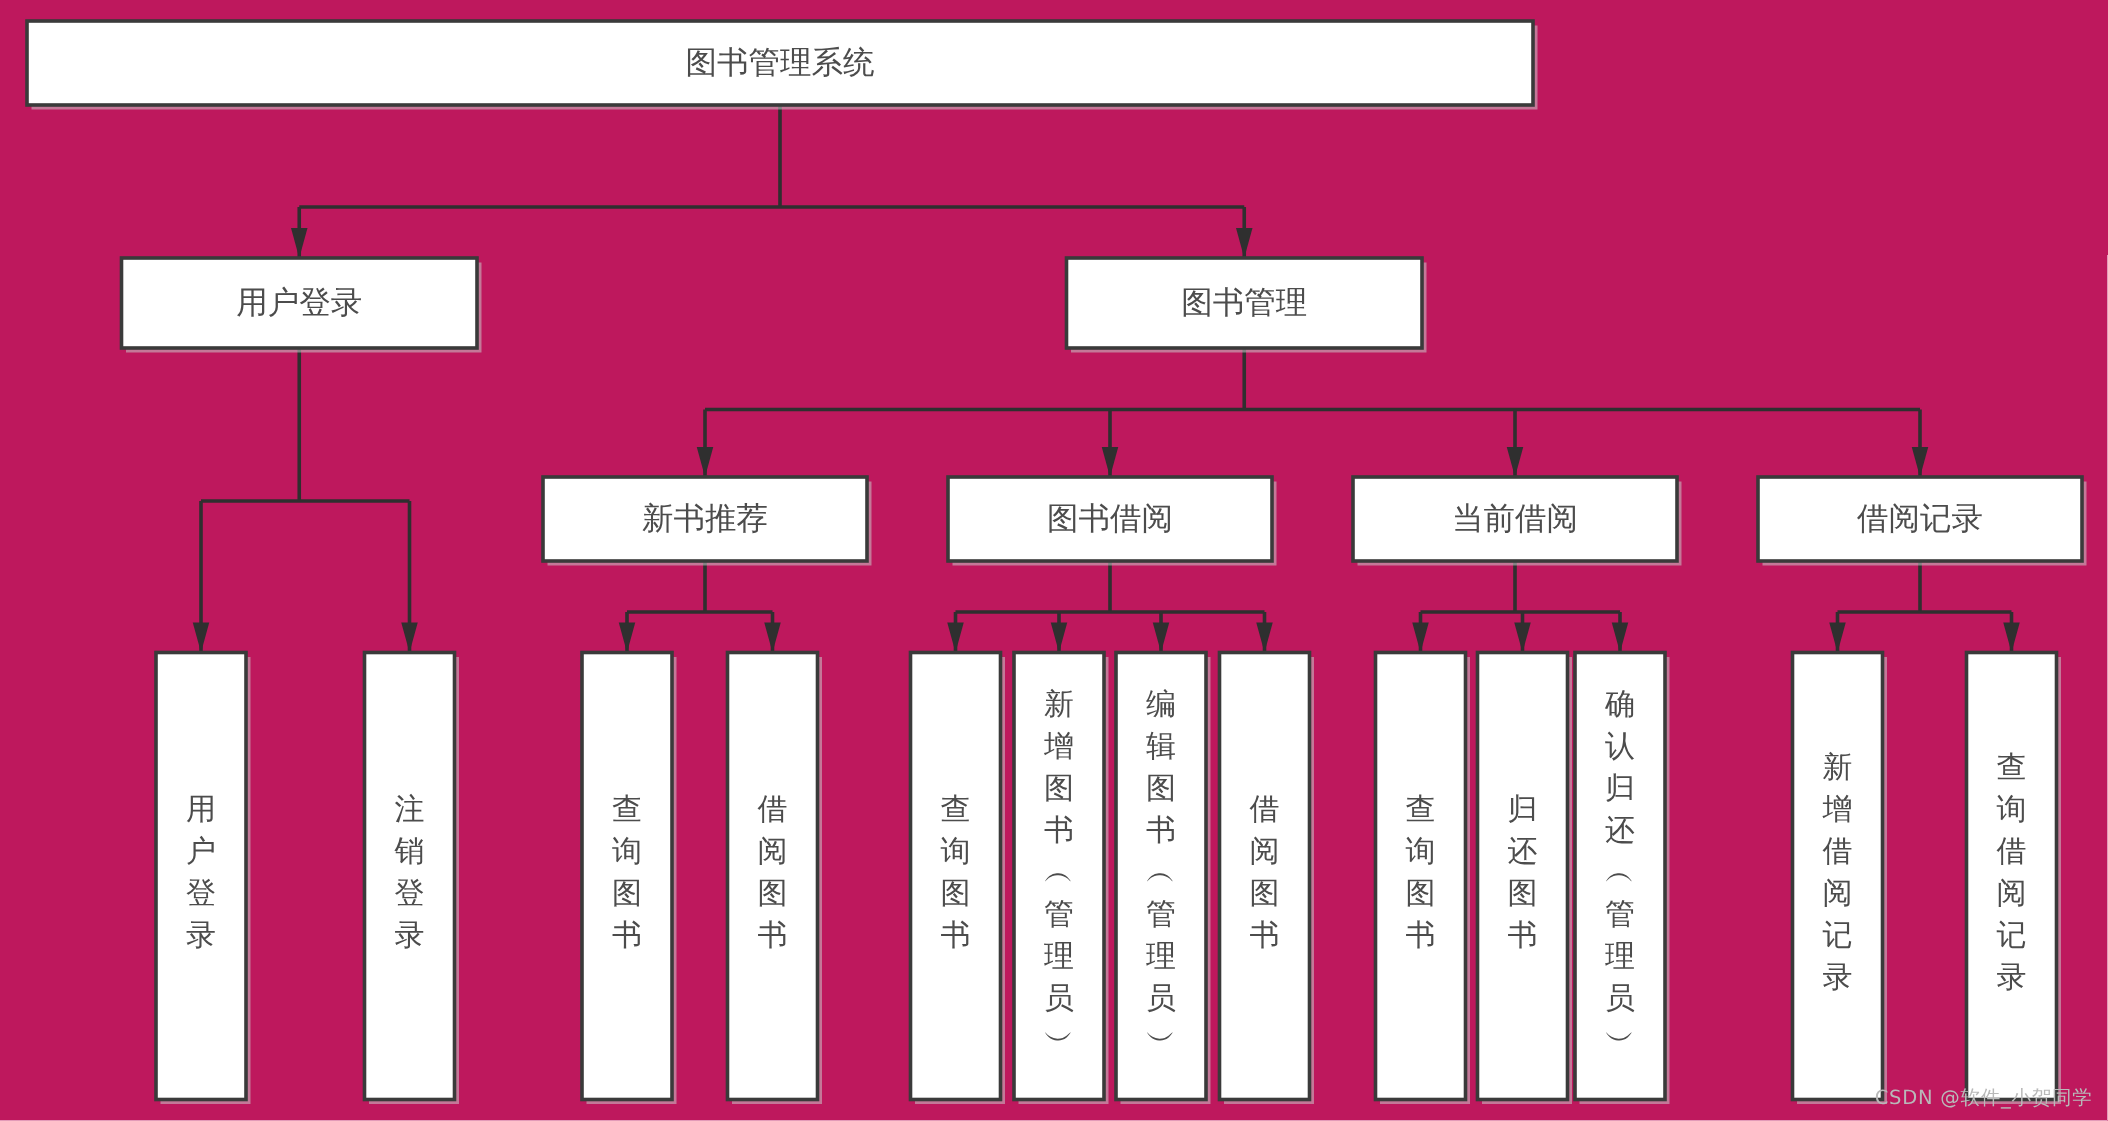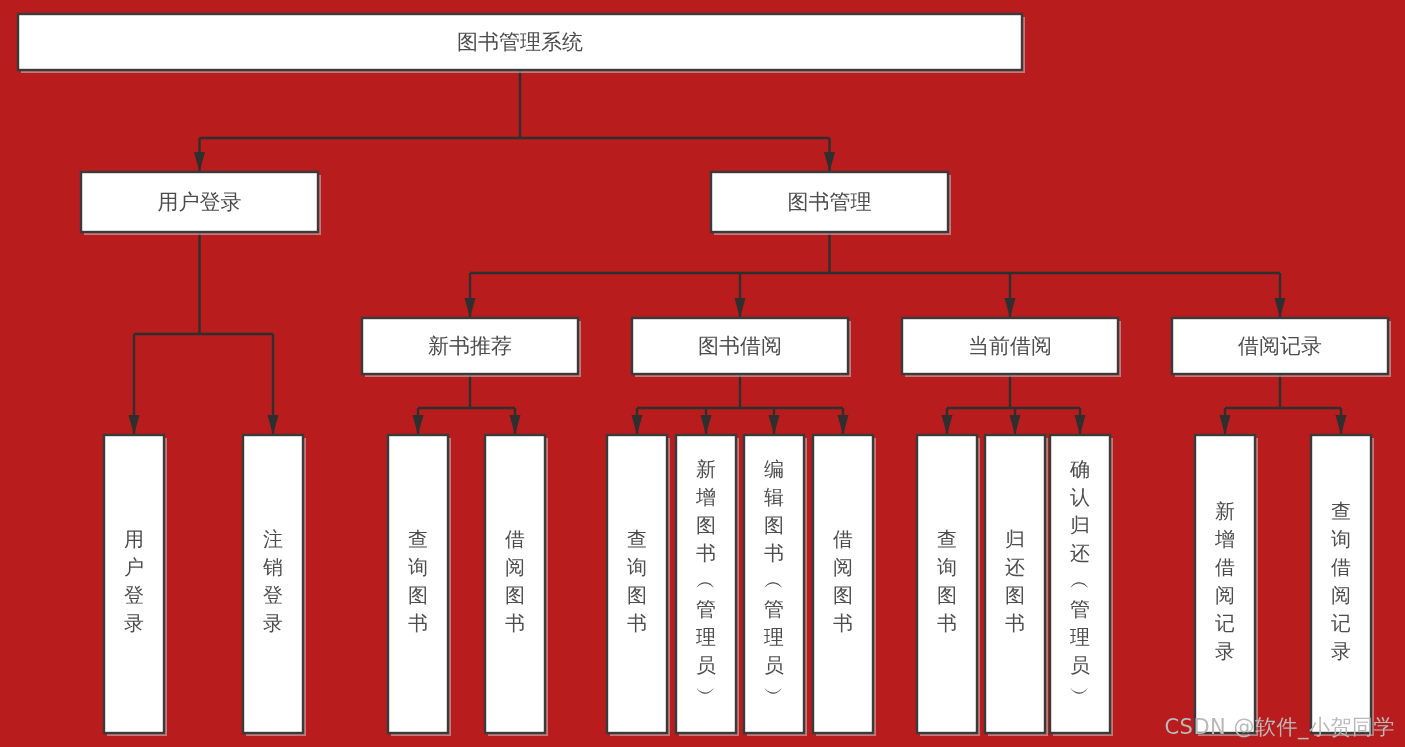--- a/index.html
+++ b/index.html
@@ -15,7 +15,7 @@
     position: relative;
     width: 1405px;
     height: 747px;
-    background: #b91c1c;
+    background: #be185d;
     overflow: hidden;
   }
   svg#flow-svg {

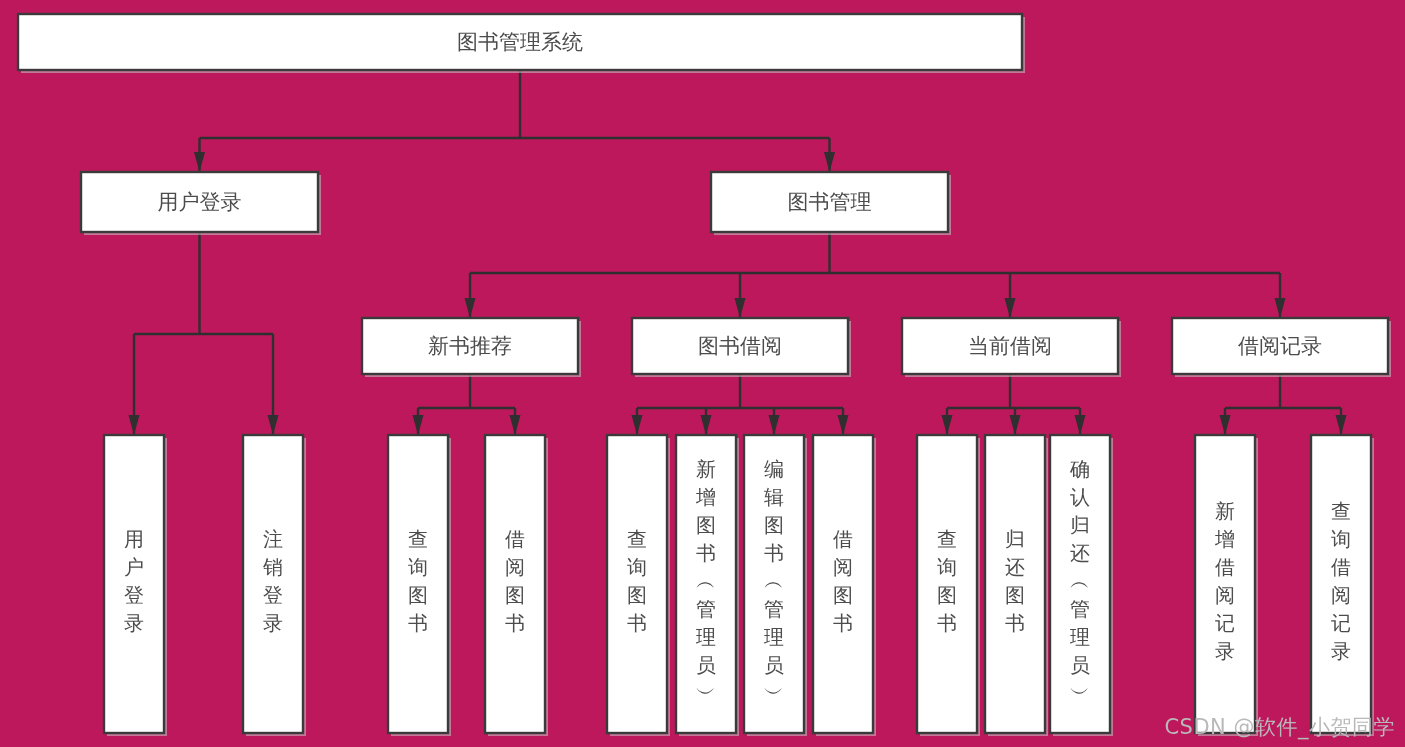--- a/index.html
+++ b/index.html
@@ -63,7 +63,7 @@
     right: 10px;
     bottom: 6px;
     font-family: "DejaVu Sans", "Liberation Sans", sans-serif;
-    font-size: 21px;
+    font-size: 13px;
     color: #b9b9b9;
     white-space: nowrap;
     letter-spacing: 0.5px;

